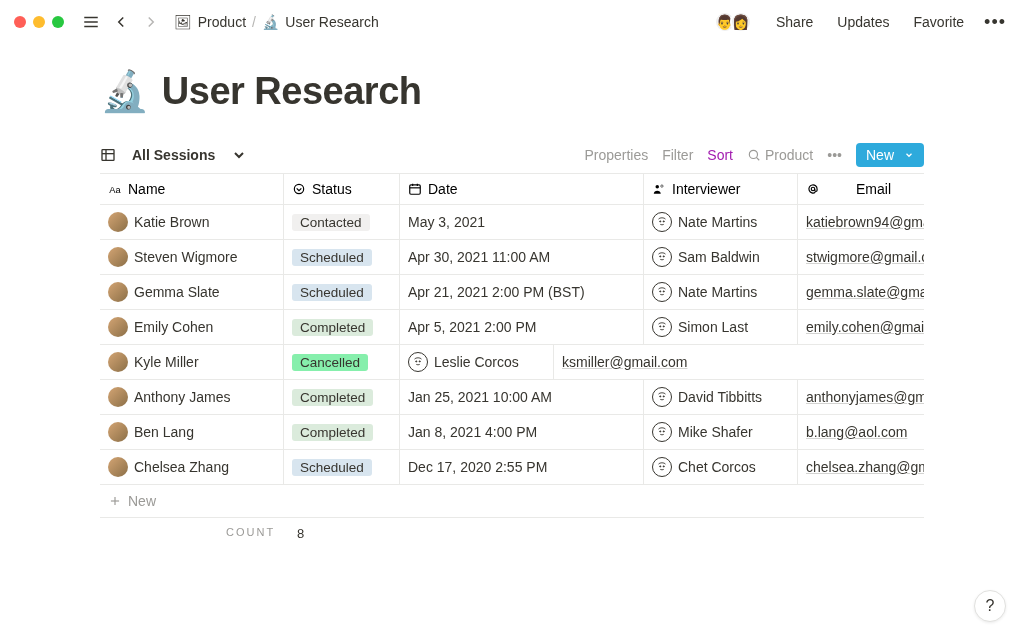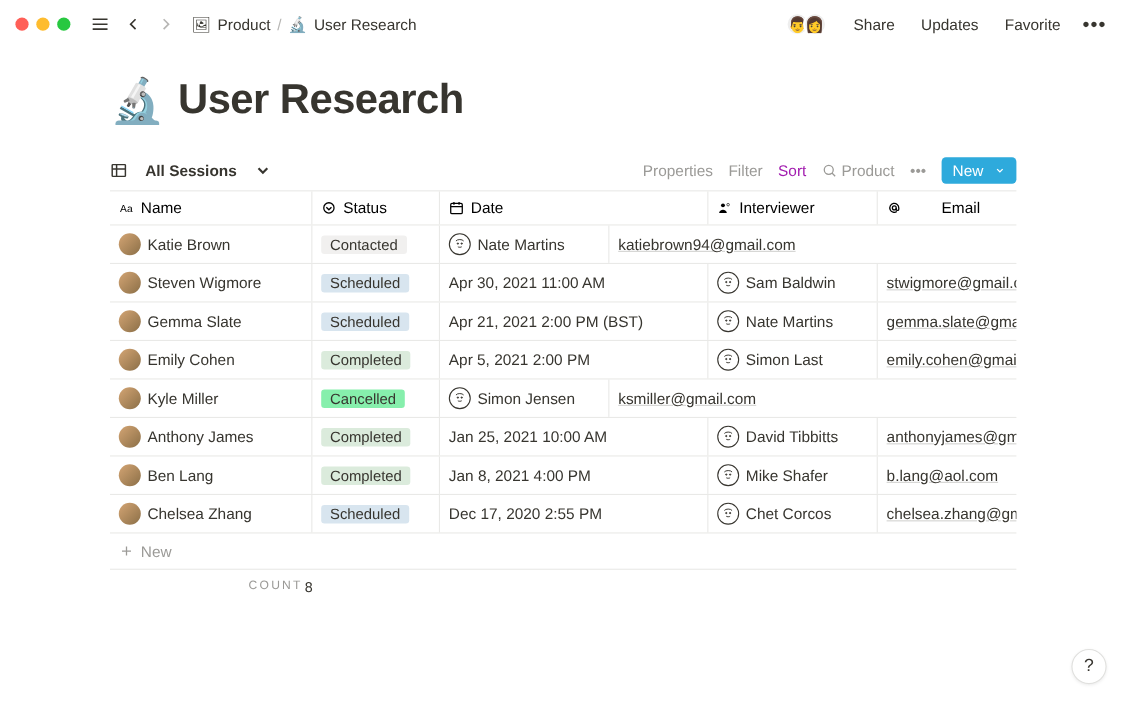--- a/index.html
+++ b/index.html
@@ -187,6 +187,7 @@
           <div class="cell col-status">
             <span class="status-tag" style="background:#f1f0ef">Contacted</span>
           </div>
+          <div class="cell col-date">May 3, 2021</div>
           <div class="cell col-int">
             <span class="face">
               <svg viewBox="0 0 24 24" fill="none" stroke="#37352f" stroke-width="1.5">

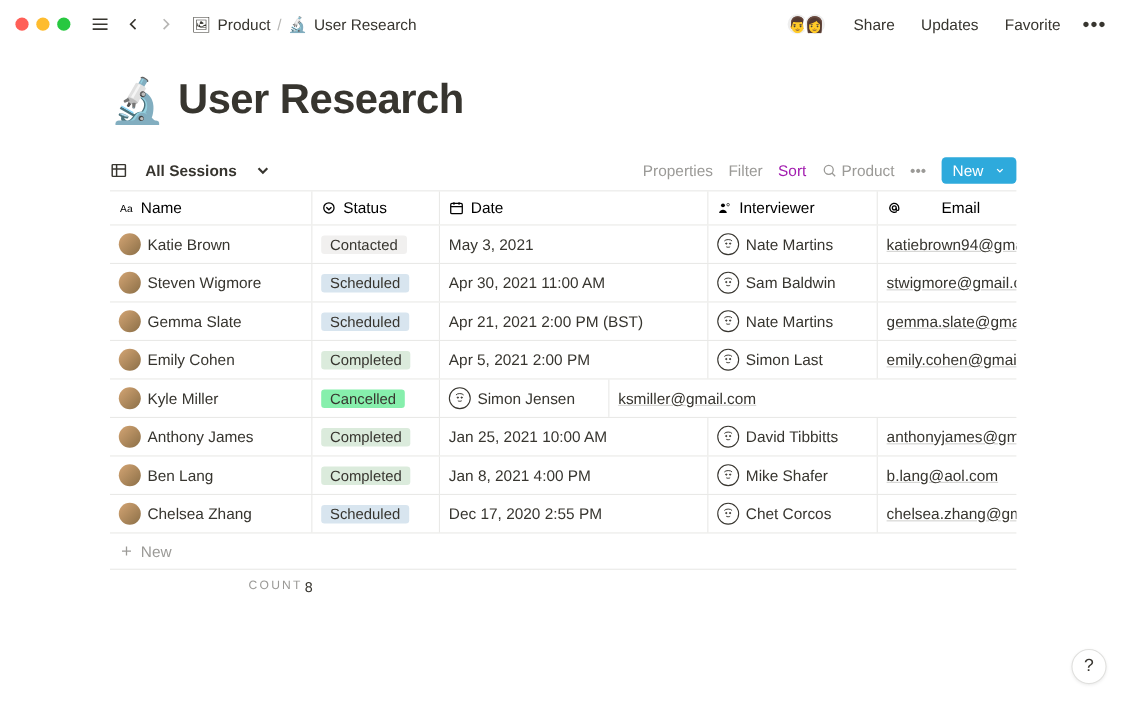--- a/index.html
+++ b/index.html
@@ -284,7 +284,7 @@
                 <path d="M6 7c2-3 10-3 12 0"></path>
               </svg>
             </span>
-            <span>Simon Jensen</span>
+            <span>Leslie Corcos</span>
           </div>
           <div class="cell col-email email-cell">ksmiller@gmail.com</div>
         </div>

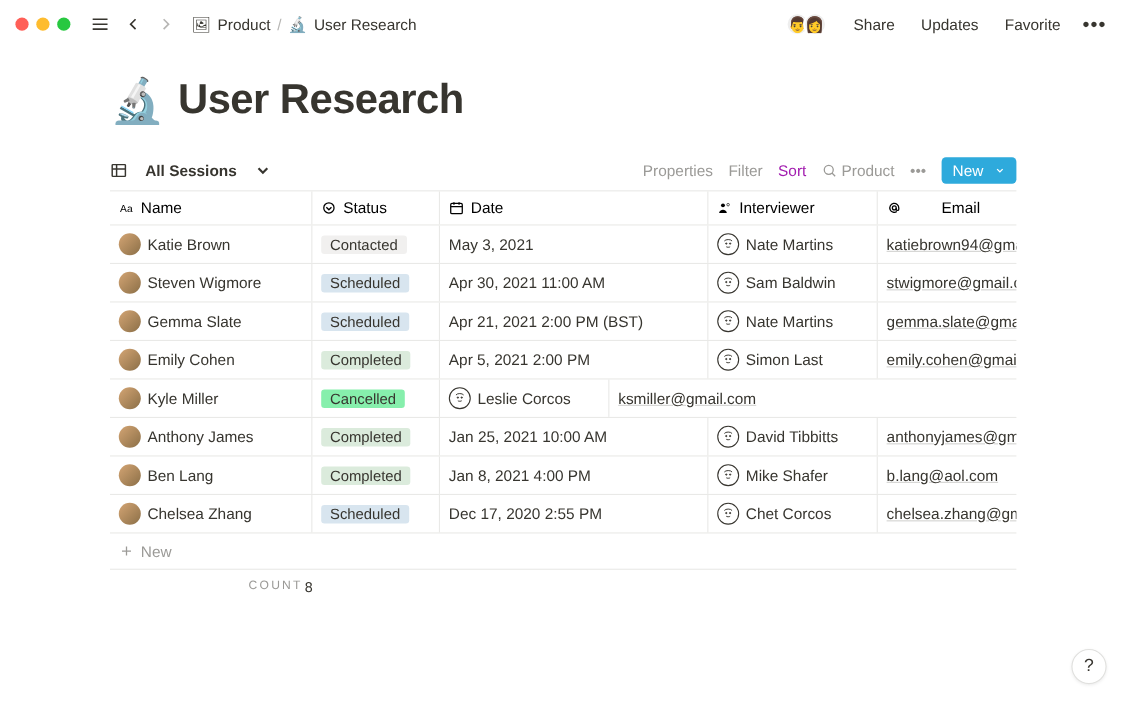--- a/index.html
+++ b/index.html
@@ -51,7 +51,7 @@
 .email-cell { color: #37352f; text-decoration: underline; text-decoration-color: #d3d3d1; white-space: nowrap; overflow: hidden; text-overflow: ellipsis; }
 .new-row { color: #9b9a97; padding: 8px 8px; font-size: 14px; display: flex; align-items: center; gap: 6px; cursor: pointer; border-bottom: 1px solid #e9e9e7; }
 .count-row { padding: 8px 0; font-size: 11px; color: #9b9a97; display: flex; }
-.count-label { letter-spacing: 2px; margin-left: 126px; margin-right: 2px; }
+.count-label { letter-spacing: 2px; margin-left: 126px; margin-right: 22px; }
 .count-val { color: #37352f; font-size: 13px; }
 .help-btn { position: fixed; bottom: 18px; right: 18px; width: 32px; height: 32px; border-radius: 50%; border: 1px solid #e0e0de; display: flex; align-items: center; justify-content: center; font-size: 16px; color: #37352f; cursor: pointer; background: #fff; box-shadow: 0 1px 3px rgba(0,0,0,0.08); }
 .chev { width: 10px; height: 10px; }

